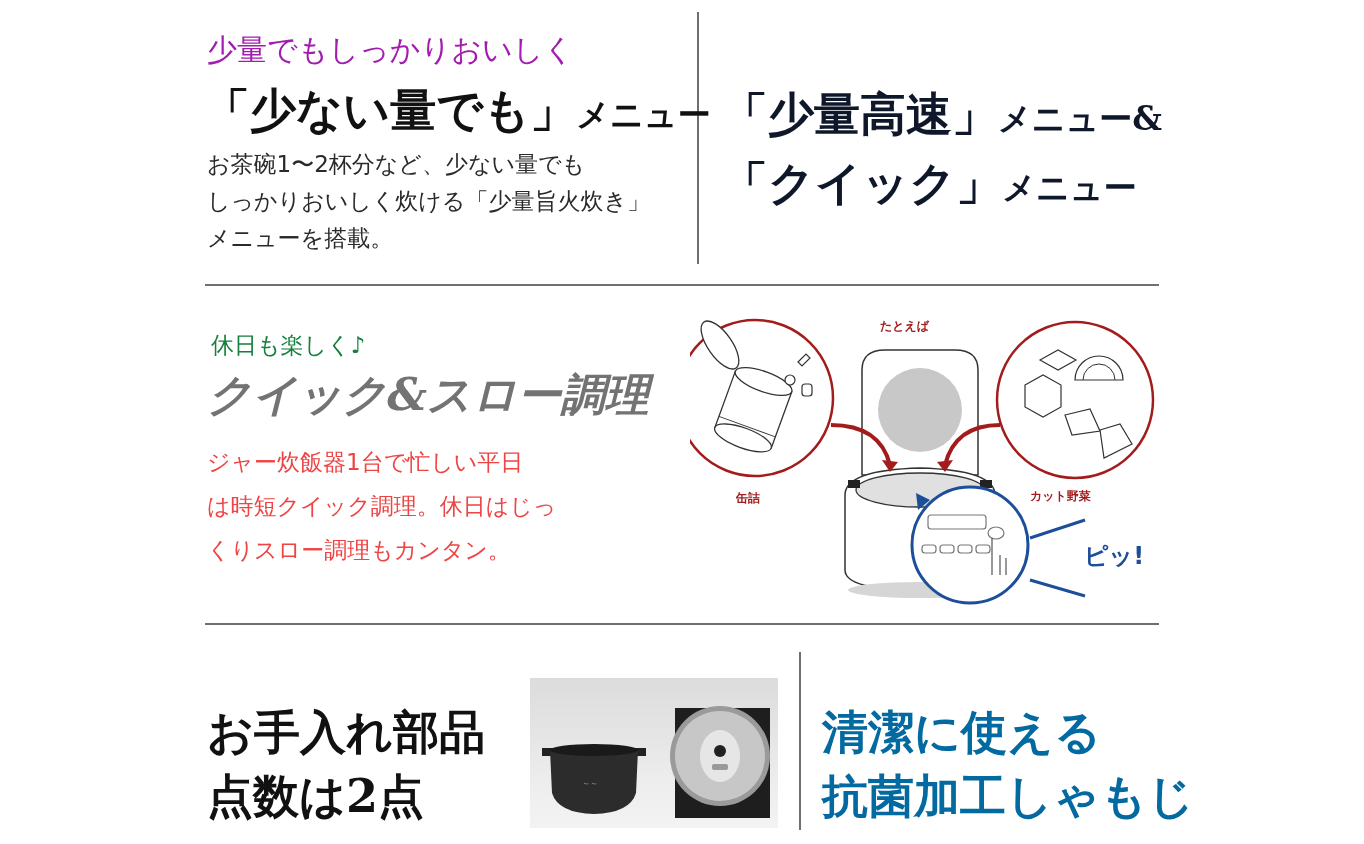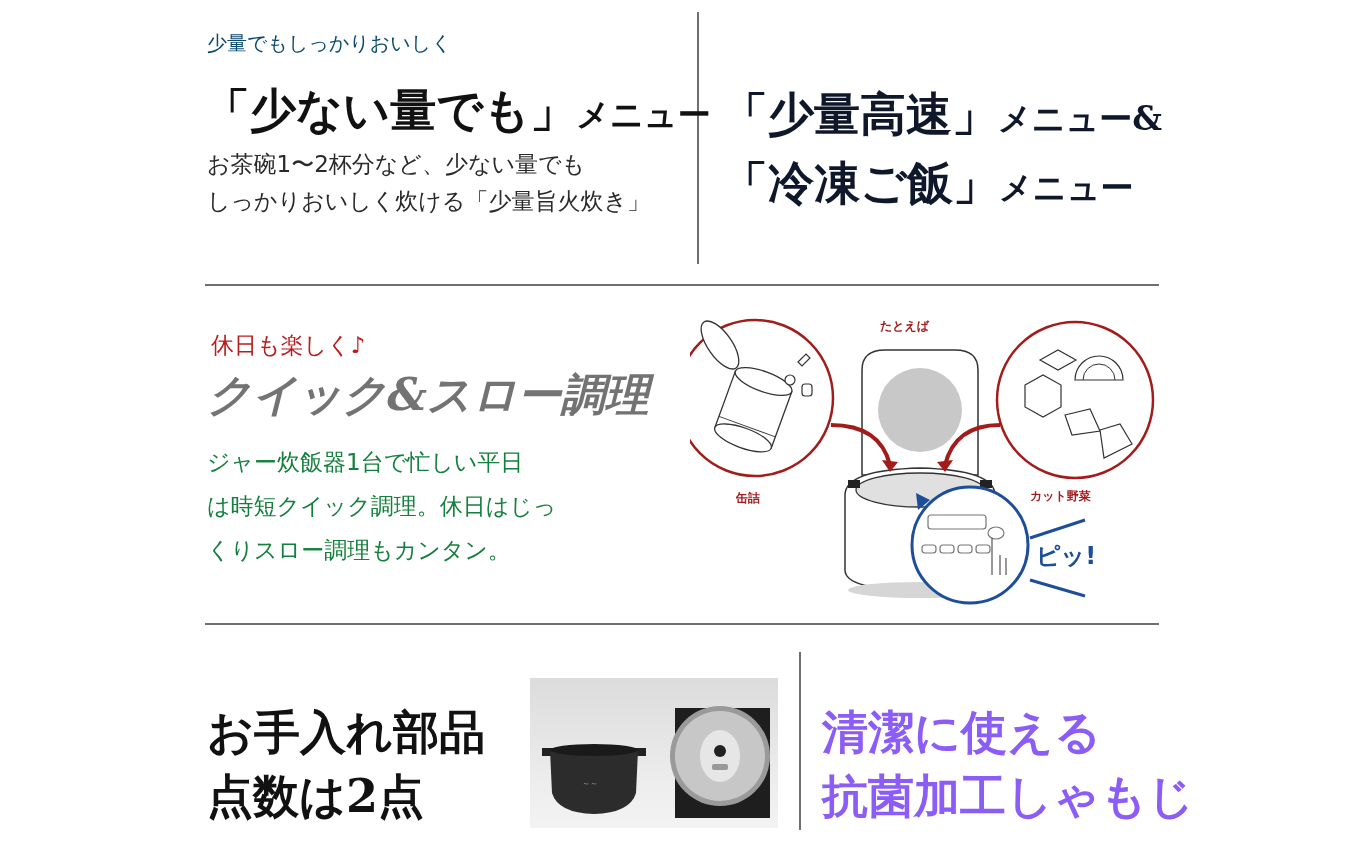--- a/index.html
+++ b/index.html
@@ -12,7 +12,7 @@
   .hline { position: absolute; height: 2px; background: #6f6f6f; }
 
   
-  .s1-sub { left: 207px; top: 30px; font-size: 20px; letter-spacing: 0px; white-space: nowrap; color: #0c4a6e; font-family: Liberation Serif, serif; }
+  .s1-sub { left: 207px; top: 30px; font-size: 30px; letter-spacing: 0px; white-space: nowrap; color: #a21caf; font-family: Liberation Serif, serif; }
   .s1-title { left: 204px; top: 80px; font-size: 46px; font-weight: bold; white-space: nowrap; color: #111; }
   .s1-title .small { font-size: 33px; font-weight: bold; }
   .s1-body { left: 207px; top: 146px; font-size: 23px; line-height: 37px; color: #2a2a2a; white-space: nowrap; }

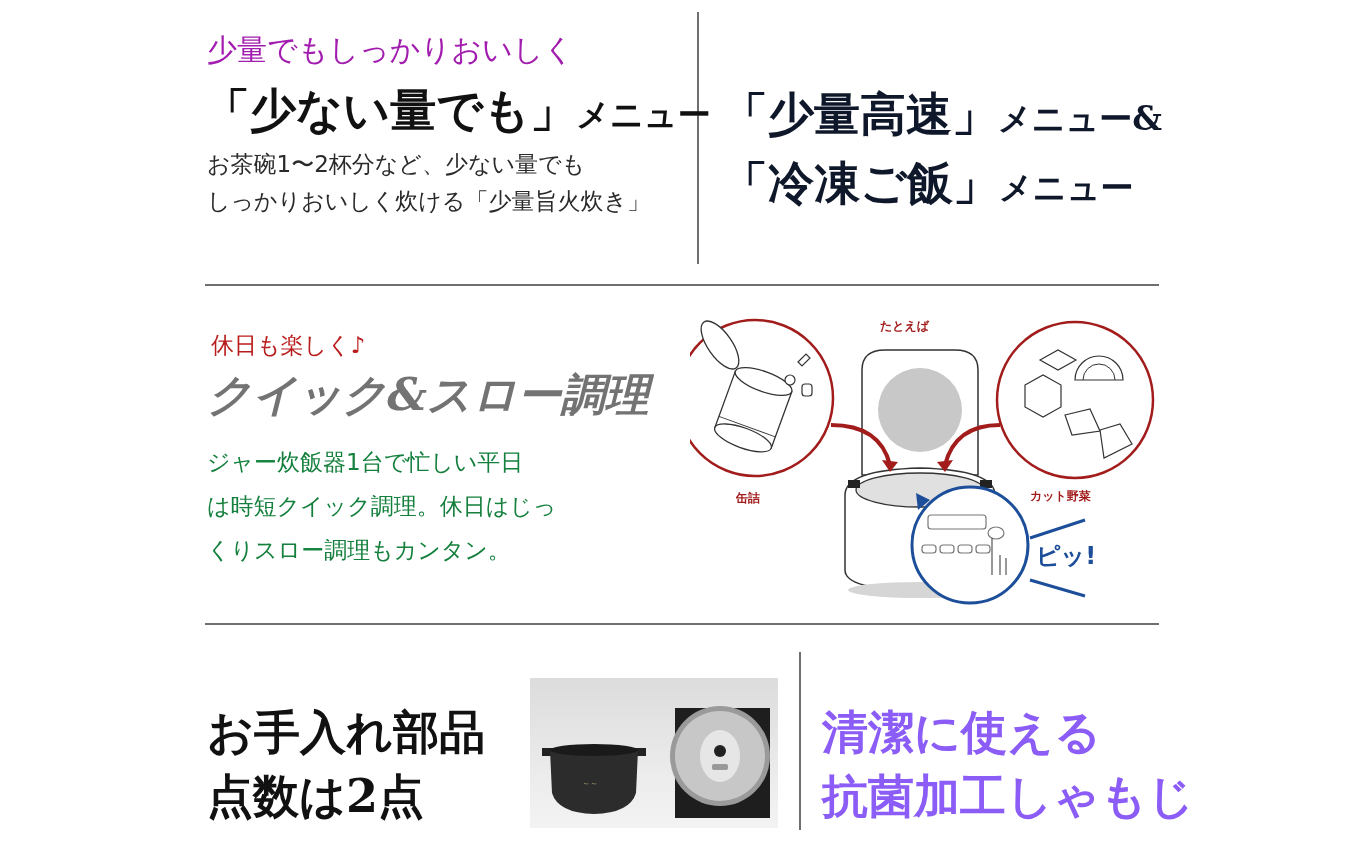--- a/index.html
+++ b/index.html
@@ -55,7 +55,7 @@
 
 <div class="abs serif s1r-title">
   <div><span>「少量高速」</span><span class="small">メニュー&amp;</span></div>
-  <div><span>「冷凍ご飯」</span><span class="small">メニュー</span></div>
+  <div><span>「クイック」</span><span class="small">メニュー</span></div>
 </div>
 
 <div class="abs serif s2-sub">休日も楽しく♪</div>

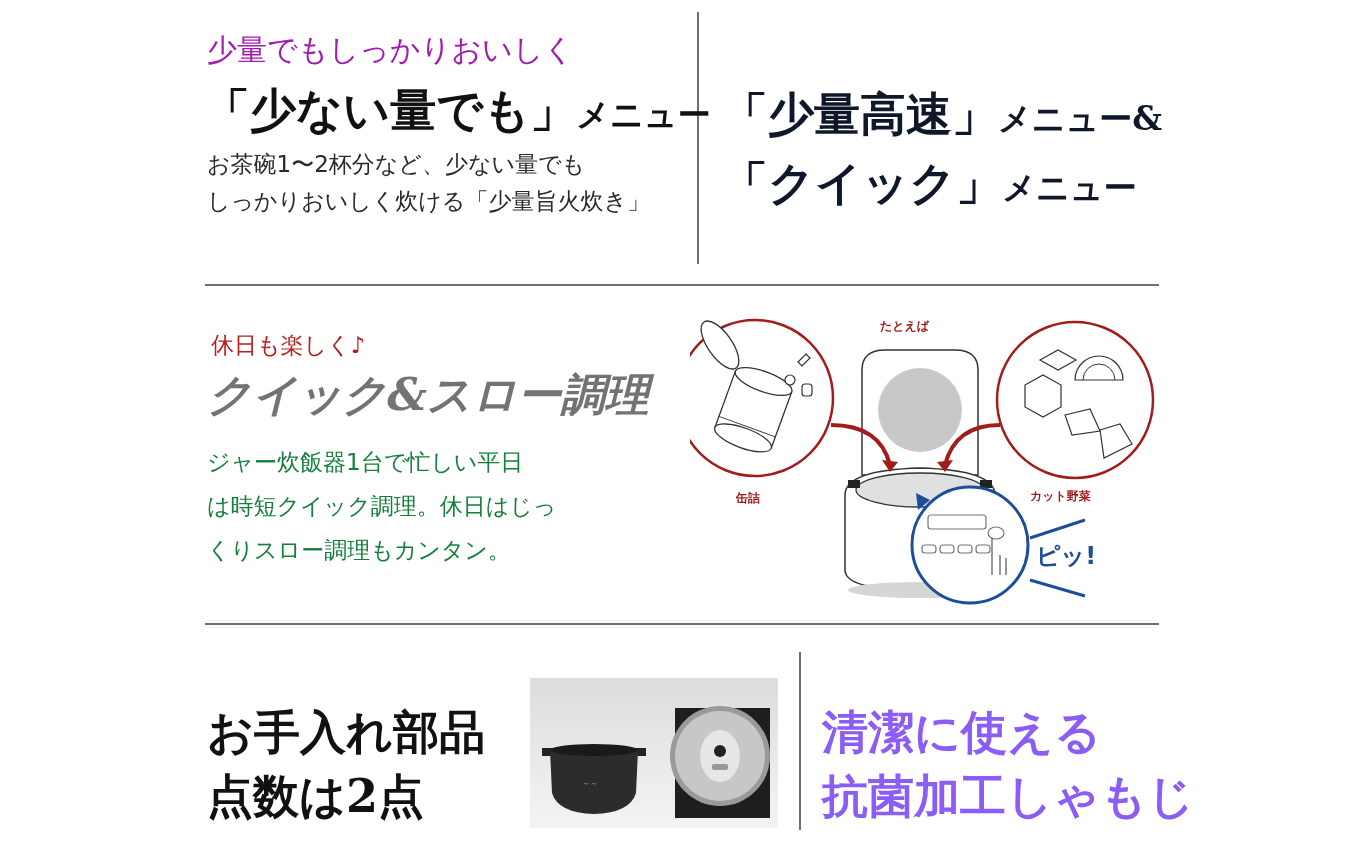--- a/index.html
+++ b/index.html
@@ -51,6 +51,7 @@
 <div class="abs sans s1-body">
   <div>お茶碗1〜2杯分など、少ない量でも</div>
   <div>しっかりおいしく炊ける「少量旨火炊き」</div>
+  <div>メニューを搭載。</div>
 </div>
 
 <div class="abs serif s1r-title">

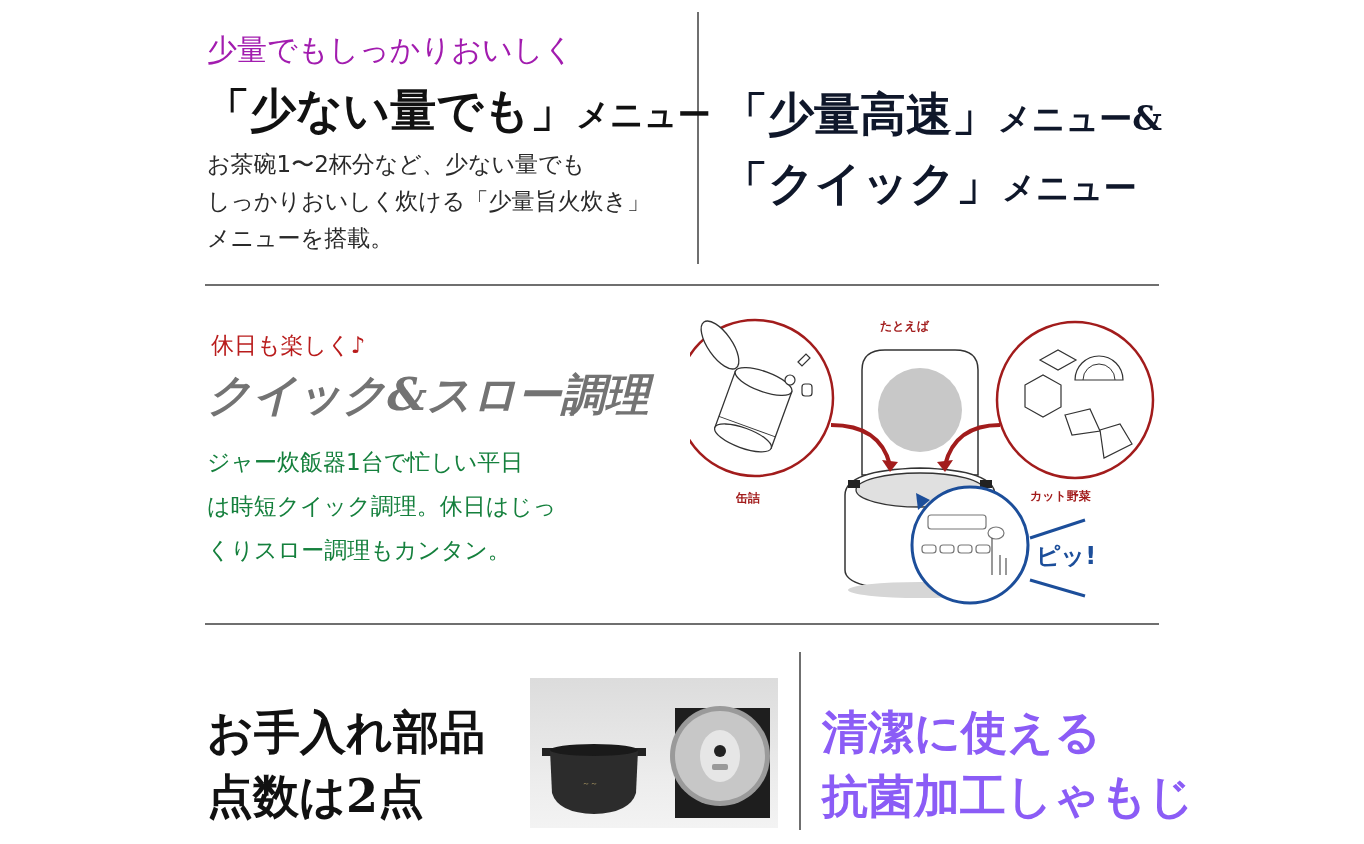--- a/index.html
+++ b/index.html
@@ -22,7 +22,7 @@
   .s1r-title .small { font-size: 33px; font-weight: bold; }
 
   
-  .s2-sub { left: 211px; top: 330px; font-size: 23px; color: #b91c1c; white-space: nowrap; }
+  .s2-sub { left: 211px; top: 330px; font-size: 23px; color: #15803d; white-space: nowrap; }
   .s2-title { left: 207px; top: 366px; font-size: 44px; font-weight: bold; white-space: nowrap; color: #737373; font-style: italic; }
   .s2-body { left: 207px; top: 440px; font-size: 23px; line-height: 44px; color: #15803d; white-space: nowrap; }
 

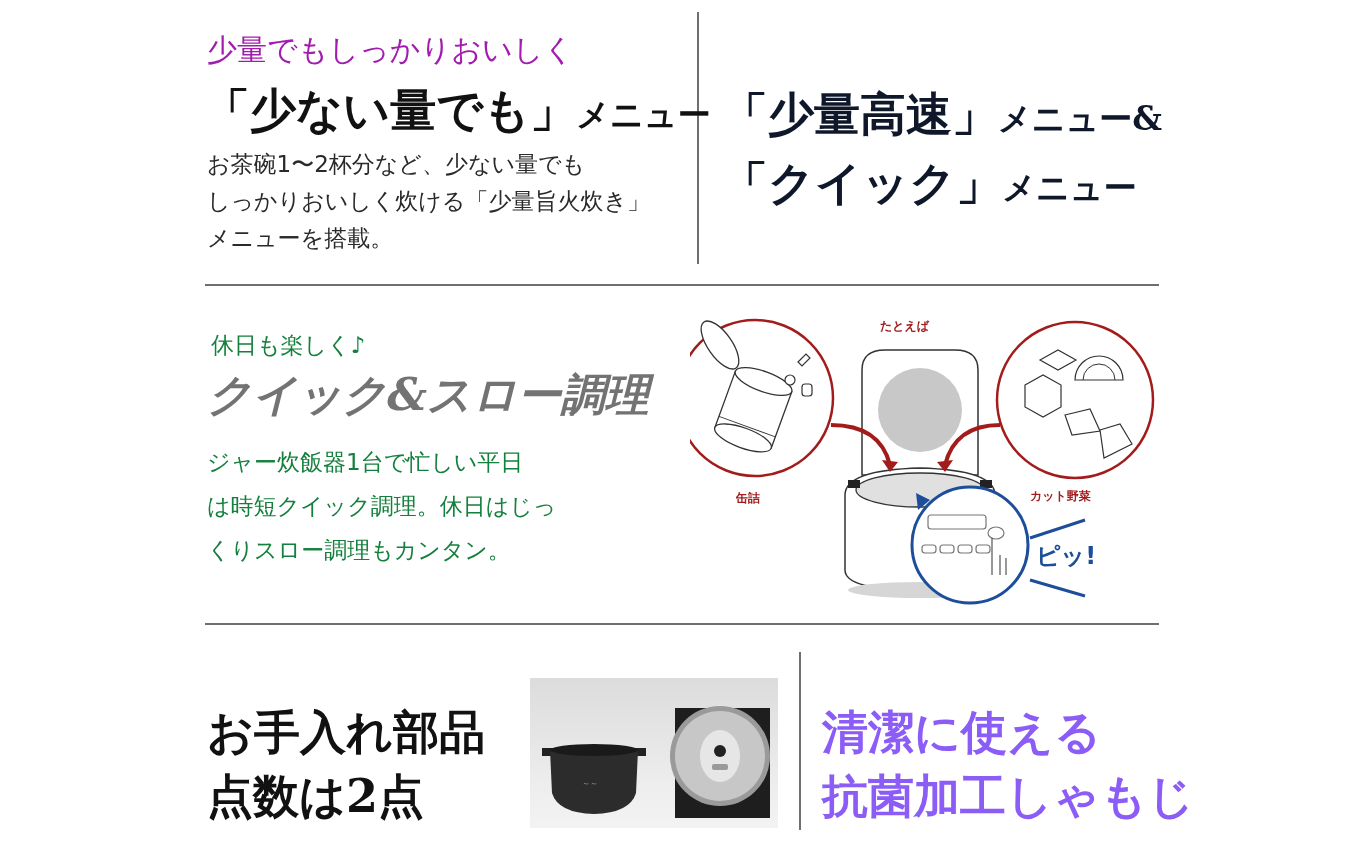--- a/index.html
+++ b/index.html
@@ -24,7 +24,7 @@
   
   .s2-sub { left: 211px; top: 330px; font-size: 23px; color: #15803d; white-space: nowrap; }
   .s2-title { left: 207px; top: 366px; font-size: 44px; font-weight: bold; white-space: nowrap; color: #737373; font-style: italic; }
-  .s2-body { left: 207px; top: 440px; font-size: 23px; line-height: 44px; color: #15803d; white-space: nowrap; }
+  .s2-body { left: 207px; top: 440px; font-size: 23px; line-height: 44px; color: #ef4444; white-space: nowrap; }
 
   
   .illus { left: 690px; top: 300px; width: 470px; height: 320px; }

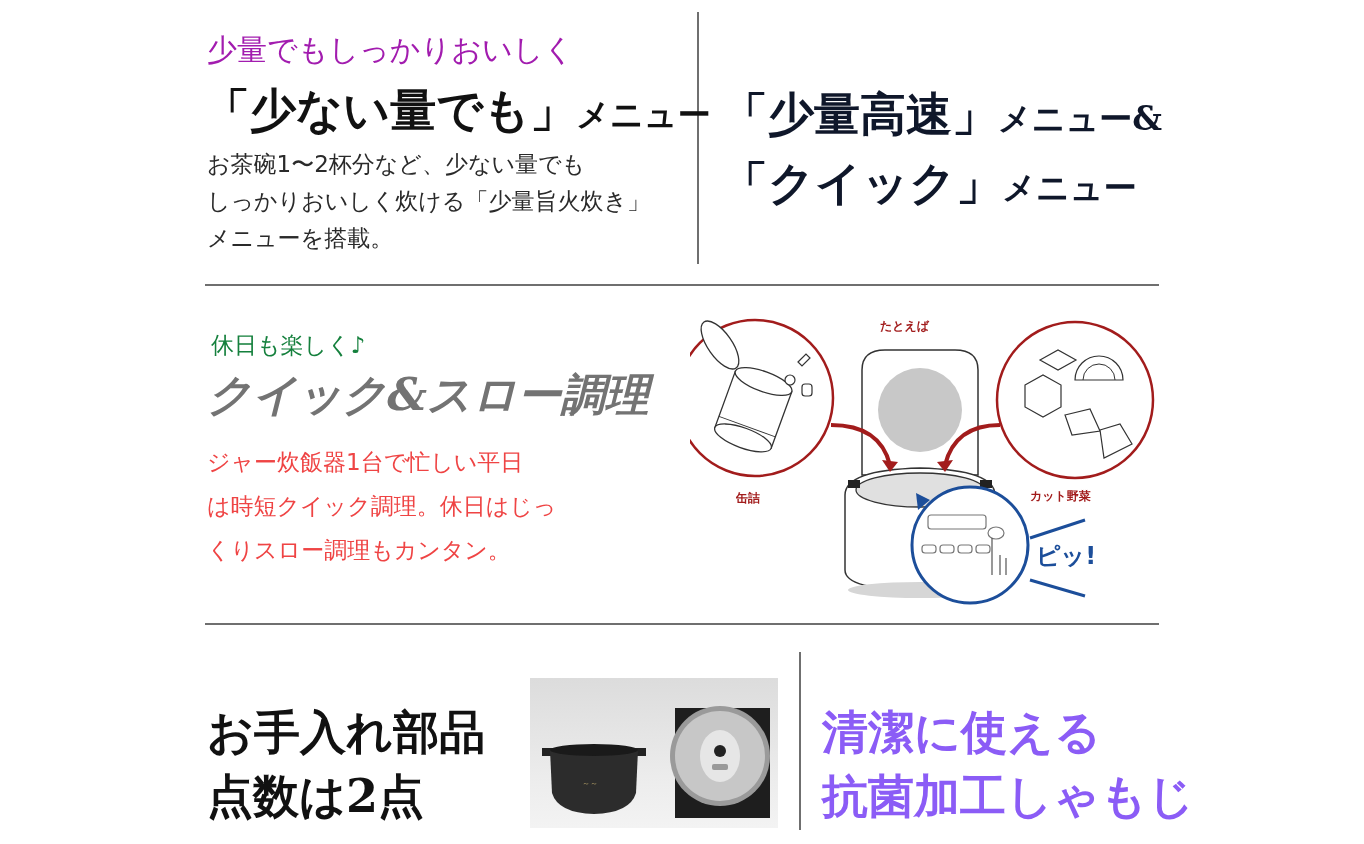--- a/index.html
+++ b/index.html
@@ -29,7 +29,7 @@
   
   .illus { left: 690px; top: 300px; width: 470px; height: 320px; }
   .lbl-red { position: absolute; color: #a21c1c; font-weight: bold; font-size: 12px; white-space: nowrap; }
-  .lbl-blue { position: absolute; color: #1c4e9a; font-weight: bold; font-size: 24px; white-space: nowrap; }
+  .lbl-blue { position: absolute; color: #1c4e9a; font-weight: bold; font-size: 24px; white-space: nowrap; margin-left: 48px; }
 
   
   .s3-title { left: 207px; top: 700px; font-size: 46px; font-weight: bold; line-height: 64px; white-space: nowrap; color: #111; }

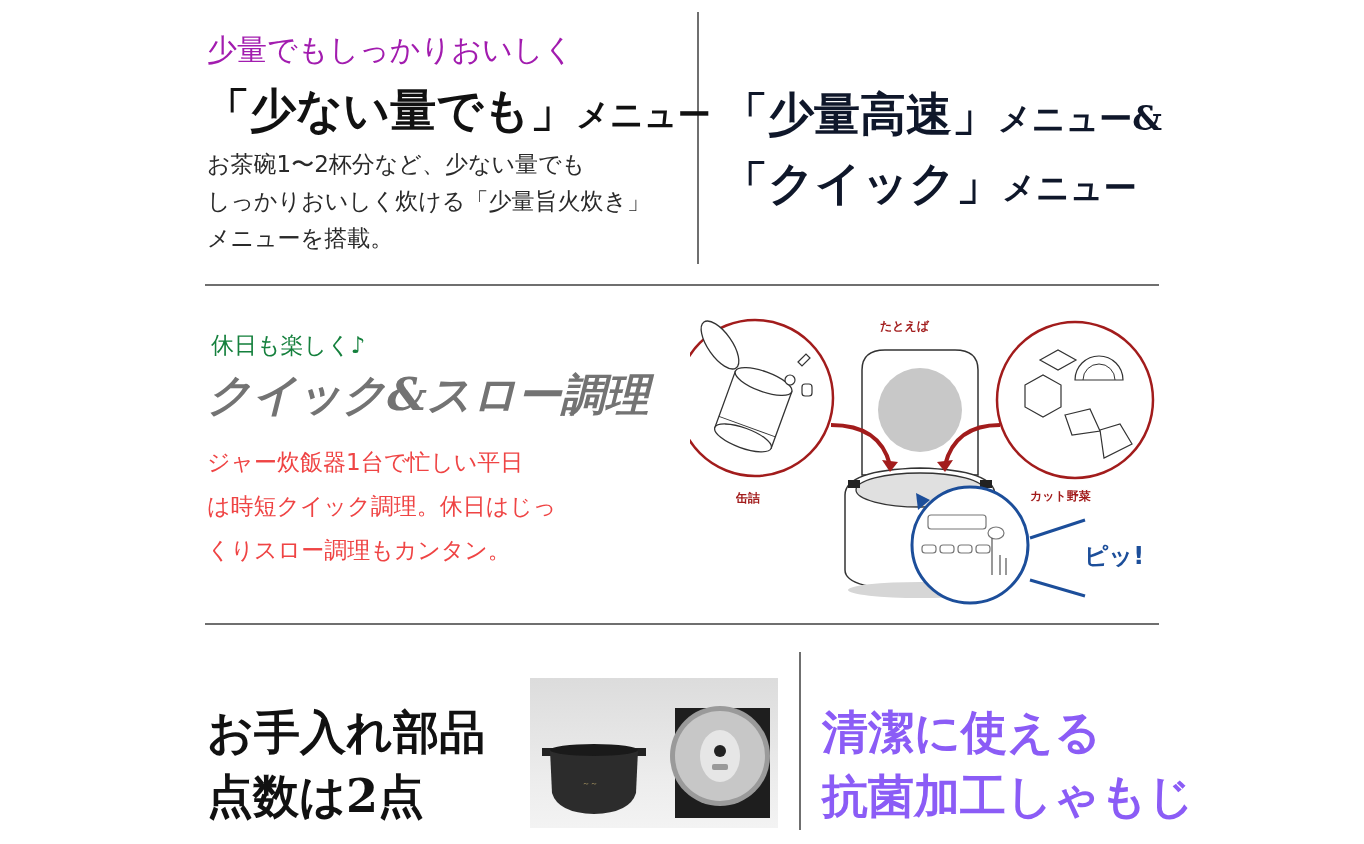--- a/index.html
+++ b/index.html
@@ -33,7 +33,7 @@
 
   
   .s3-title { left: 207px; top: 700px; font-size: 46px; font-weight: bold; line-height: 64px; white-space: nowrap; color: #111; }
-  .s3r-title { left: 822px; top: 700px; font-size: 46px; font-weight: bold; line-height: 64px; white-space: nowrap; color: #8b5cf6; }
+  .s3r-title { left: 822px; top: 700px; font-size: 46px; font-weight: bold; line-height: 64px; white-space: nowrap; color: #0369a1; }
   .photo { left: 530px; top: 678px; width: 248px; height: 150px; background: linear-gradient(#dcdcdc, #ededed 70%, #f3f3f3); }
 </style>
 </head>

